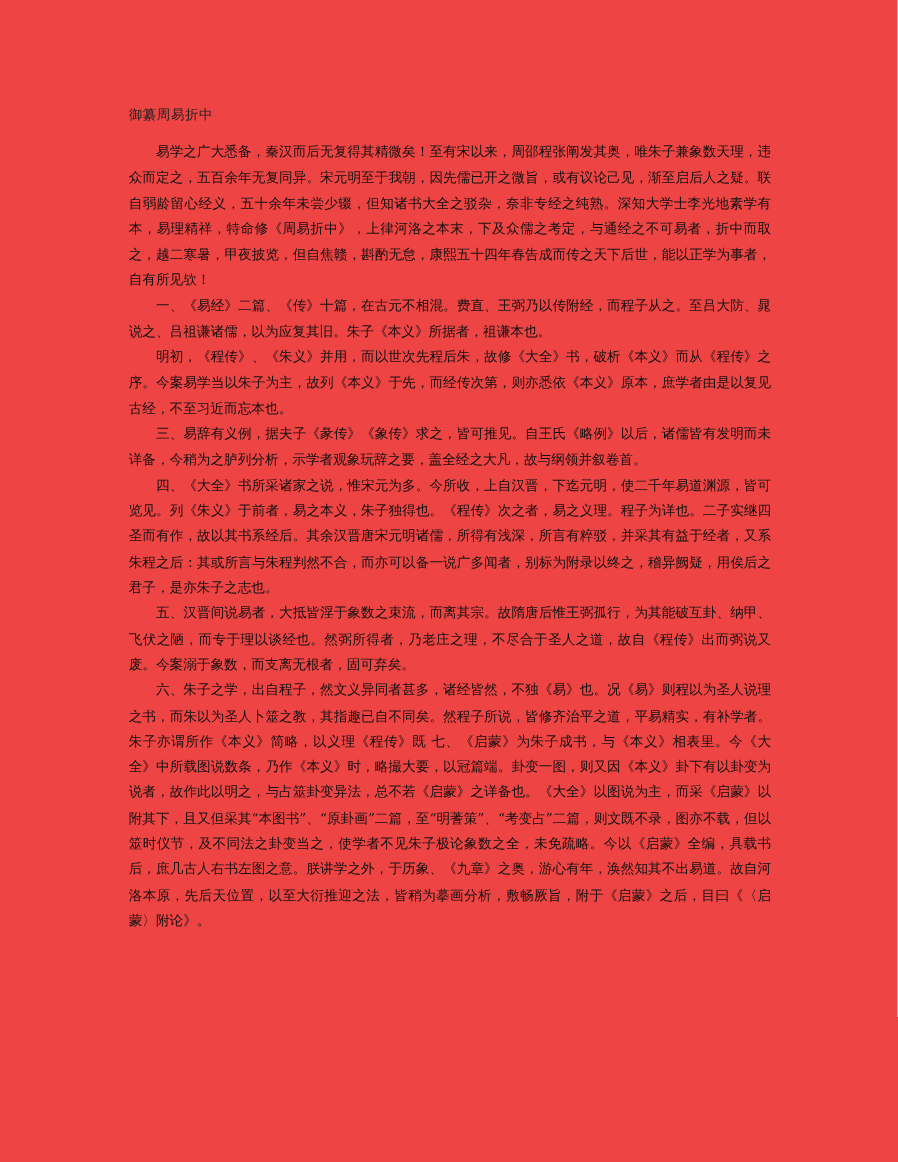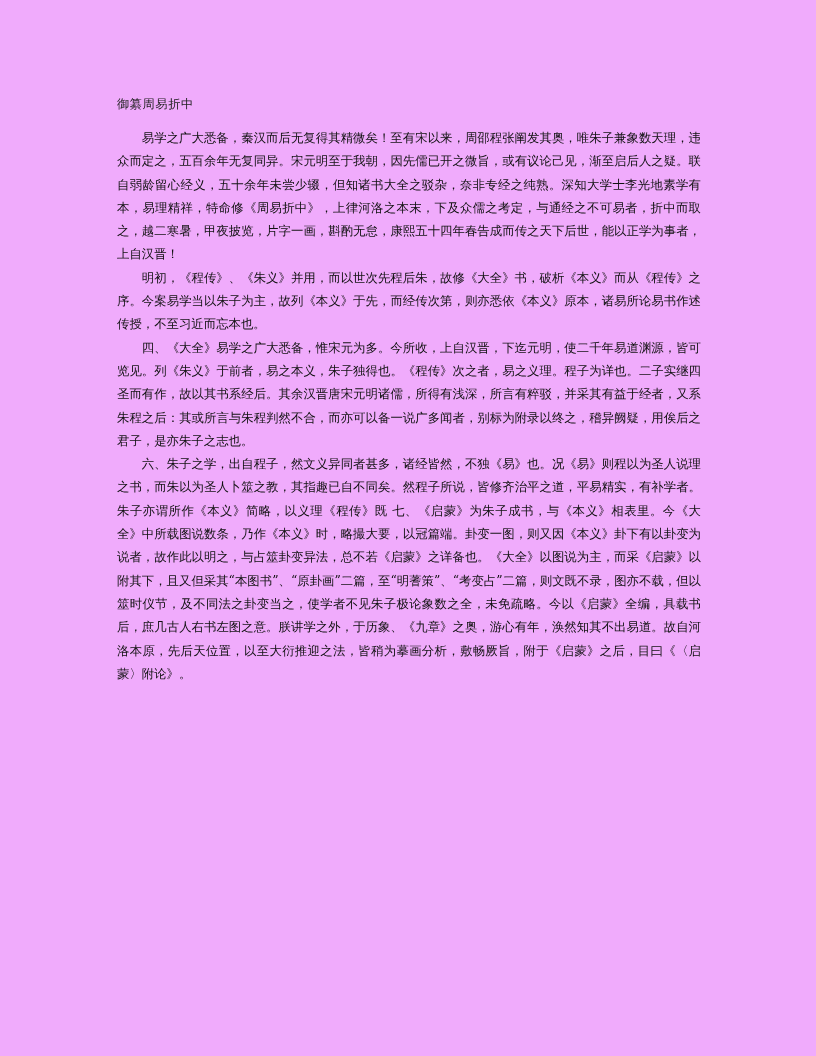--- a/index.html
+++ b/index.html
@@ -18,7 +18,7 @@
     position: relative;
     width: 816px;
     height: 1056px;
-    background: #f0abfc;
+    background: #ef4444;
     box-sizing: border-box;
   }
   .content {

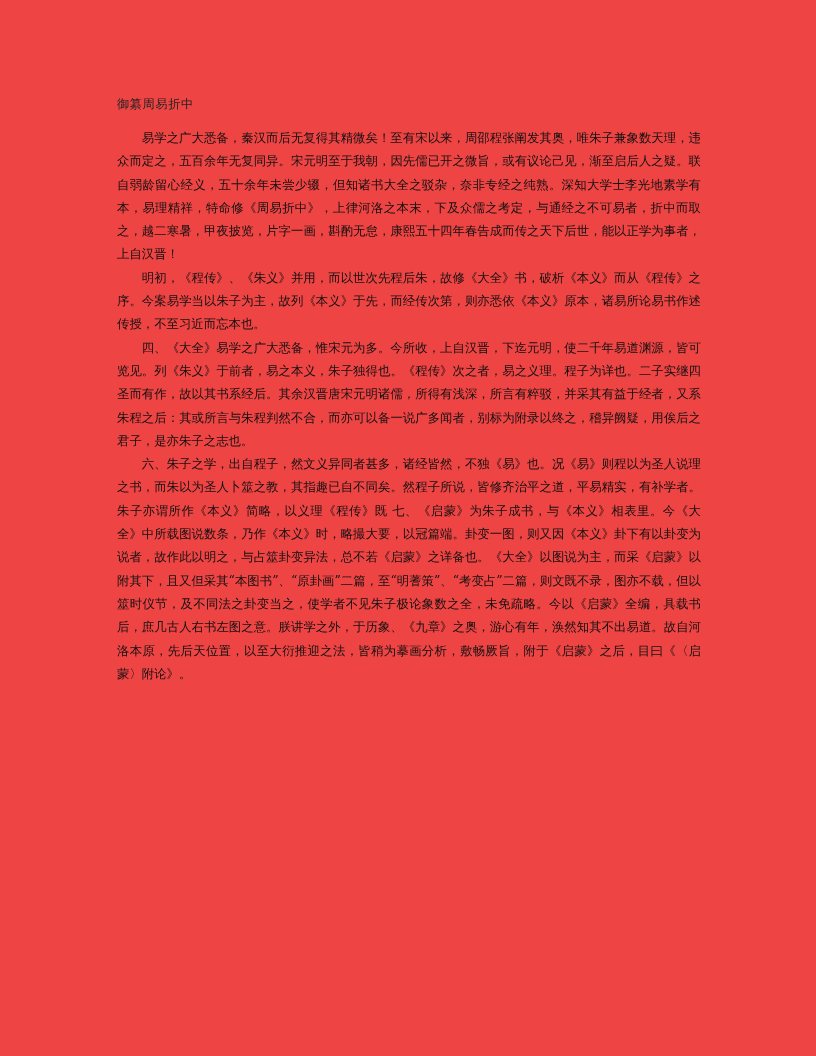--- a/index.html
+++ b/index.html
@@ -54,7 +54,7 @@
 
     <div class="doc-title">御纂周易折中</div>
 
-    <p class="para">易学之广大悉备，秦汉而后无复得其精微矣！至有宋以来，周邵程张阐发其奥，唯朱子兼象数天理，违众而定之，五百余年无复同异。宋元明至于我朝，因先儒已开之微旨，或有议论己见，渐至启后人之疑。联自弱龄留心经义，五十余年未尝少辍，但知诸书大全之驳杂，奈非专经之纯熟。深知大学士李光地素学有本，易理精祥，特命修《周易折中》，上律河洛之本末，下及众儒之考定，与通经之不可易者，折中而取之，越二寒暑，甲夜披览，片字一画，斟酌无怠，康熙五十四年春告成而传之天下后世，能以正学为事者，上自汉晋！</p>
+    <p class="para">易学之广大悉备，秦汉而后无复得其精微矣！至有宋以来，周邵程张阐发其奥，唯朱子兼象数天理，违众而定之，五百余年无复同异。宋元明至于我朝，因先儒已开之微旨，或有议论己见，渐至启后人之疑。联自弱龄留心经义，五十余年未尝少辍，但知诸书大全之驳杂，奈非专经之纯熟。深知大学士李光地素学有本，易理精祥，特命修《周易折中》，上律河洛之本末，下及众儒之考定，与通经之不可易者，折中而取之，越二寒暑，甲夜披览，但自焦赣，斟酌无怠，康熙五十四年春告成而传之天下后世，能以正学为事者，自有所见欤！</p>
     <p class="para">明初，《程传》、《朱义》并用，而以世次先程后朱，故修《大全》书，破析《本义》而从《程传》之序。今案易学当以朱子为主，故列《本义》于先，而经传次第，则亦悉依《本义》原本，诸易所论易书作述传授，不至习近而忘本也。</p>
     <p class="para">四、《大全》易学之广大悉备，惟宋元为多。今所收，上自汉晋，下迄元明，使二千年易道渊源，皆可览见。列《朱义》于前者，易之本义，朱子独得也。《程传》次之者，易之义理。程子为详也。二子实继四圣而有作，故以其书系经后。其余汉晋唐宋元明诸儒，所得有浅深，所言有粹驳，并采其有益于经者，又系朱程之后：其或所言与朱程判然不合，而亦可以备一说广多闻者，别标为附录以终之，稽异阙疑，用俟后之君子，是亦朱子之志也。</p>
     <p class="para">六、朱子之学，出自程子，然文义异同者甚多，诸经皆然，不独《易》也。况《易》则程以为圣人说理之书，而朱以为圣人卜筮之教，其指趣已自不同矣。然程子所说，皆修齐治平之道，平易精实，有补学者。朱子亦谓所作《本义》简略，以义理《程传》既 七、《启蒙》为朱子成书，与《本义》相表里。今《大全》中所载图说数条，乃作《本义》时，略撮大要，以冠篇端。卦变一图，则又因《本义》卦下有以卦变为说者，故作此以明之，与占筮卦变异法，总不若《启蒙》之详备也。《大全》以图说为主，而采《启蒙》以附其下，且又但采其“本图书”、“原卦画”二篇，至“明蓍策”、“考变占”二篇，则文既不录，图亦不载，但以筮时仪节，及不同法之卦变当之，使学者不见朱子极论象数之全，未免疏略。今以《启蒙》全编，具载书后，庶几古人右书左图之意。朕讲学之外，于历象、《九章》之奥，游心有年，涣然知其不出易道。故自河洛本原，先后天位置，以至大衍推迎之法，皆稍为摹画分析，敷畅厥旨，附于《启蒙》之后，目曰《〈启蒙〉附论》。</p>

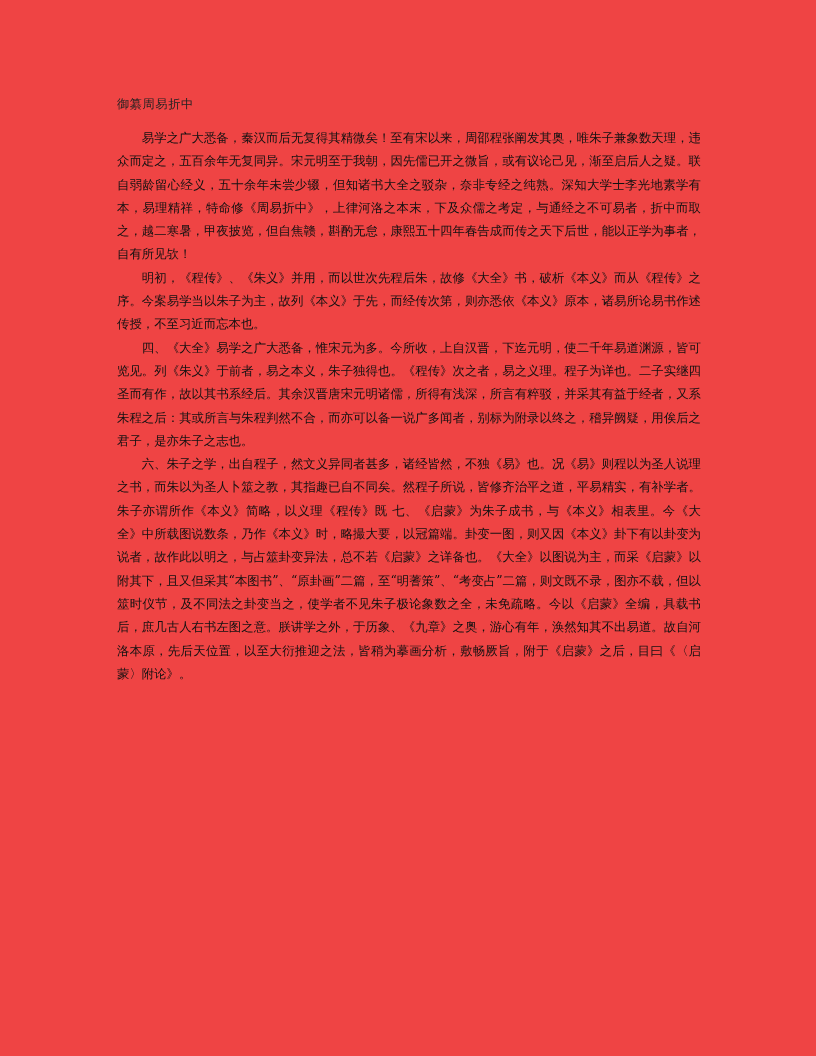--- a/index.html
+++ b/index.html
@@ -55,6 +55,7 @@
     <div class="doc-title">御纂周易折中</div>
 
     <p class="para">易学之广大悉备，秦汉而后无复得其精微矣！至有宋以来，周邵程张阐发其奥，唯朱子兼象数天理，违众而定之，五百余年无复同异。宋元明至于我朝，因先儒已开之微旨，或有议论己见，渐至启后人之疑。联自弱龄留心经义，五十余年未尝少辍，但知诸书大全之驳杂，奈非专经之纯熟。深知大学士李光地素学有本，易理精祥，特命修《周易折中》，上律河洛之本末，下及众儒之考定，与通经之不可易者，折中而取之，越二寒暑，甲夜披览，但自焦赣，斟酌无怠，康熙五十四年春告成而传之天下后世，能以正学为事者，自有所见欤！</p>
+    <p class="para">一、《易经》二篇、《传》十篇，在古元不相混。费直、王弼乃以传附经，而程子从之。至吕大防、晁说之、吕祖谦诸儒，以为应复其旧。朱子《本义》所据者，祖谦本也。</p>
     <p class="para">明初，《程传》、《朱义》并用，而以世次先程后朱，故修《大全》书，破析《本义》而从《程传》之序。今案易学当以朱子为主，故列《本义》于先，而经传次第，则亦悉依《本义》原本，诸易所论易书作述传授，不至习近而忘本也。</p>
     <p class="para">四、《大全》易学之广大悉备，惟宋元为多。今所收，上自汉晋，下迄元明，使二千年易道渊源，皆可览见。列《朱义》于前者，易之本义，朱子独得也。《程传》次之者，易之义理。程子为详也。二子实继四圣而有作，故以其书系经后。其余汉晋唐宋元明诸儒，所得有浅深，所言有粹驳，并采其有益于经者，又系朱程之后：其或所言与朱程判然不合，而亦可以备一说广多闻者，别标为附录以终之，稽异阙疑，用俟后之君子，是亦朱子之志也。</p>
     <p class="para">六、朱子之学，出自程子，然文义异同者甚多，诸经皆然，不独《易》也。况《易》则程以为圣人说理之书，而朱以为圣人卜筮之教，其指趣已自不同矣。然程子所说，皆修齐治平之道，平易精实，有补学者。朱子亦谓所作《本义》简略，以义理《程传》既 七、《启蒙》为朱子成书，与《本义》相表里。今《大全》中所载图说数条，乃作《本义》时，略撮大要，以冠篇端。卦变一图，则又因《本义》卦下有以卦变为说者，故作此以明之，与占筮卦变异法，总不若《启蒙》之详备也。《大全》以图说为主，而采《启蒙》以附其下，且又但采其“本图书”、“原卦画”二篇，至“明蓍策”、“考变占”二篇，则文既不录，图亦不载，但以筮时仪节，及不同法之卦变当之，使学者不见朱子极论象数之全，未免疏略。今以《启蒙》全编，具载书后，庶几古人右书左图之意。朕讲学之外，于历象、《九章》之奥，游心有年，涣然知其不出易道。故自河洛本原，先后天位置，以至大衍推迎之法，皆稍为摹画分析，敷畅厥旨，附于《启蒙》之后，目曰《〈启蒙〉附论》。</p>

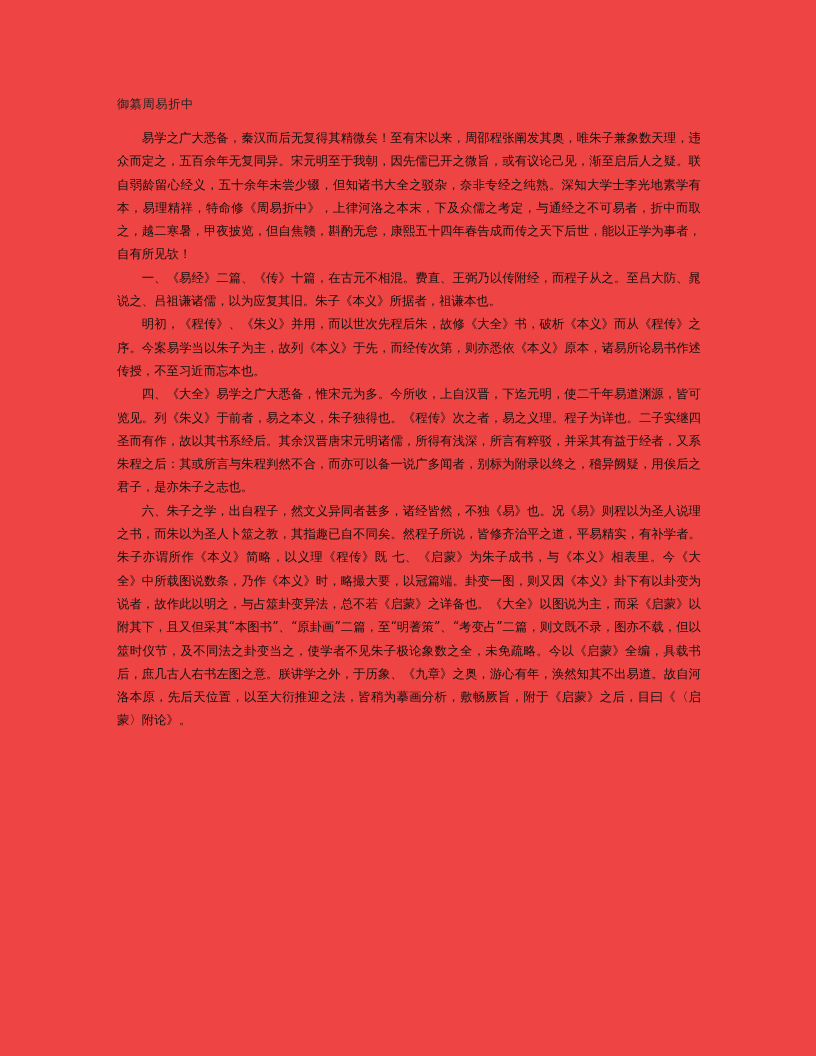--- a/index.html
+++ b/index.html
@@ -56,7 +56,7 @@
 
     <p class="para">易学之广大悉备，秦汉而后无复得其精微矣！至有宋以来，周邵程张阐发其奥，唯朱子兼象数天理，违众而定之，五百余年无复同异。宋元明至于我朝，因先儒已开之微旨，或有议论己见，渐至启后人之疑。联自弱龄留心经义，五十余年未尝少辍，但知诸书大全之驳杂，奈非专经之纯熟。深知大学士李光地素学有本，易理精祥，特命修《周易折中》，上律河洛之本末，下及众儒之考定，与通经之不可易者，折中而取之，越二寒暑，甲夜披览，但自焦赣，斟酌无怠，康熙五十四年春告成而传之天下后世，能以正学为事者，自有所见欤！</p>
     <p class="para">一、《易经》二篇、《传》十篇，在古元不相混。费直、王弼乃以传附经，而程子从之。至吕大防、晁说之、吕祖谦诸儒，以为应复其旧。朱子《本义》所据者，祖谦本也。</p>
-    <p class="para">明初，《程传》、《朱义》并用，而以世次先程后朱，故修《大全》书，破析《本义》而从《程传》之序。今案易学当以朱子为主，故列《本义》于先，而经传次第，则亦悉依《本义》原本，诸易所论易书作述传授，不至习近而忘本也。</p>
+    <p class="para">明初，《程传》、《朱义》并用，而以世次先程后朱，故修《大全》书，破析《本义》而从《程传》之序。今案易学当以朱子为主，故列《本义》于先，而经传次第，则亦悉依《本义》原本，庶学者由是以复见古经，不至习近而忘本也。</p>
     <p class="para">四、《大全》易学之广大悉备，惟宋元为多。今所收，上自汉晋，下迄元明，使二千年易道渊源，皆可览见。列《朱义》于前者，易之本义，朱子独得也。《程传》次之者，易之义理。程子为详也。二子实继四圣而有作，故以其书系经后。其余汉晋唐宋元明诸儒，所得有浅深，所言有粹驳，并采其有益于经者，又系朱程之后：其或所言与朱程判然不合，而亦可以备一说广多闻者，别标为附录以终之，稽异阙疑，用俟后之君子，是亦朱子之志也。</p>
     <p class="para">六、朱子之学，出自程子，然文义异同者甚多，诸经皆然，不独《易》也。况《易》则程以为圣人说理之书，而朱以为圣人卜筮之教，其指趣已自不同矣。然程子所说，皆修齐治平之道，平易精实，有补学者。朱子亦谓所作《本义》简略，以义理《程传》既 七、《启蒙》为朱子成书，与《本义》相表里。今《大全》中所载图说数条，乃作《本义》时，略撮大要，以冠篇端。卦变一图，则又因《本义》卦下有以卦变为说者，故作此以明之，与占筮卦变异法，总不若《启蒙》之详备也。《大全》以图说为主，而采《启蒙》以附其下，且又但采其“本图书”、“原卦画”二篇，至“明蓍策”、“考变占”二篇，则文既不录，图亦不载，但以筮时仪节，及不同法之卦变当之，使学者不见朱子极论象数之全，未免疏略。今以《启蒙》全编，具载书后，庶几古人右书左图之意。朕讲学之外，于历象、《九章》之奥，游心有年，涣然知其不出易道。故自河洛本原，先后天位置，以至大衍推迎之法，皆稍为摹画分析，敷畅厥旨，附于《启蒙》之后，目曰《〈启蒙〉附论》。</p>
 

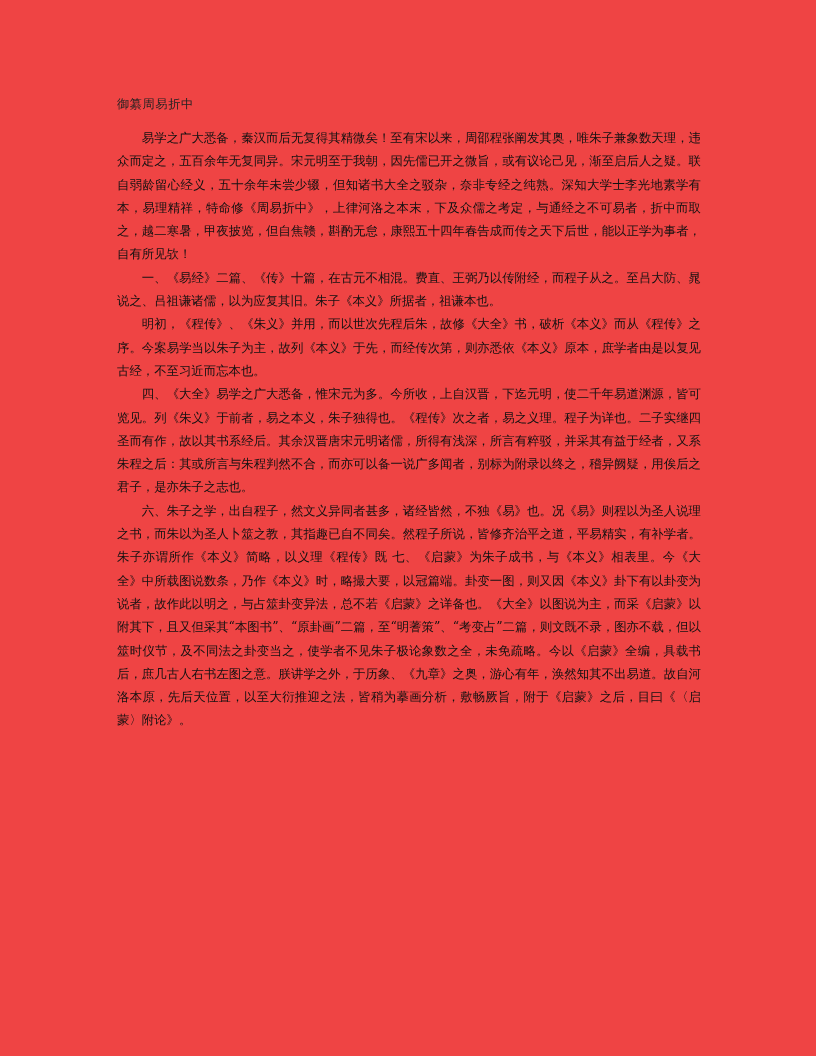--- a/index.html
+++ b/index.html
@@ -57,6 +57,7 @@
     <p class="para">易学之广大悉备，秦汉而后无复得其精微矣！至有宋以来，周邵程张阐发其奥，唯朱子兼象数天理，违众而定之，五百余年无复同异。宋元明至于我朝，因先儒已开之微旨，或有议论己见，渐至启后人之疑。联自弱龄留心经义，五十余年未尝少辍，但知诸书大全之驳杂，奈非专经之纯熟。深知大学士李光地素学有本，易理精祥，特命修《周易折中》，上律河洛之本末，下及众儒之考定，与通经之不可易者，折中而取之，越二寒暑，甲夜披览，但自焦赣，斟酌无怠，康熙五十四年春告成而传之天下后世，能以正学为事者，自有所见欤！</p>
     <p class="para">一、《易经》二篇、《传》十篇，在古元不相混。费直、王弼乃以传附经，而程子从之。至吕大防、晁说之、吕祖谦诸儒，以为应复其旧。朱子《本义》所据者，祖谦本也。</p>
     <p class="para">明初，《程传》、《朱义》并用，而以世次先程后朱，故修《大全》书，破析《本义》而从《程传》之序。今案易学当以朱子为主，故列《本义》于先，而经传次第，则亦悉依《本义》原本，庶学者由是以复见古经，不至习近而忘本也。</p>
+    <p class="para">三、易辞有义例，据夫子《彖传》《象传》求之，皆可推见。自王氏《略例》以后，诸儒皆有发明而未详备，今稍为之胪列分析，示学者观象玩辞之要，盖全经之大凡，故与纲领并叙卷首。</p>
     <p class="para">四、《大全》易学之广大悉备，惟宋元为多。今所收，上自汉晋，下迄元明，使二千年易道渊源，皆可览见。列《朱义》于前者，易之本义，朱子独得也。《程传》次之者，易之义理。程子为详也。二子实继四圣而有作，故以其书系经后。其余汉晋唐宋元明诸儒，所得有浅深，所言有粹驳，并采其有益于经者，又系朱程之后：其或所言与朱程判然不合，而亦可以备一说广多闻者，别标为附录以终之，稽异阙疑，用俟后之君子，是亦朱子之志也。</p>
     <p class="para">六、朱子之学，出自程子，然文义异同者甚多，诸经皆然，不独《易》也。况《易》则程以为圣人说理之书，而朱以为圣人卜筮之教，其指趣已自不同矣。然程子所说，皆修齐治平之道，平易精实，有补学者。朱子亦谓所作《本义》简略，以义理《程传》既 七、《启蒙》为朱子成书，与《本义》相表里。今《大全》中所载图说数条，乃作《本义》时，略撮大要，以冠篇端。卦变一图，则又因《本义》卦下有以卦变为说者，故作此以明之，与占筮卦变异法，总不若《启蒙》之详备也。《大全》以图说为主，而采《启蒙》以附其下，且又但采其“本图书”、“原卦画”二篇，至“明蓍策”、“考变占”二篇，则文既不录，图亦不载，但以筮时仪节，及不同法之卦变当之，使学者不见朱子极论象数之全，未免疏略。今以《启蒙》全编，具载书后，庶几古人右书左图之意。朕讲学之外，于历象、《九章》之奥，游心有年，涣然知其不出易道。故自河洛本原，先后天位置，以至大衍推迎之法，皆稍为摹画分析，敷畅厥旨，附于《启蒙》之后，目曰《〈启蒙〉附论》。</p>
 

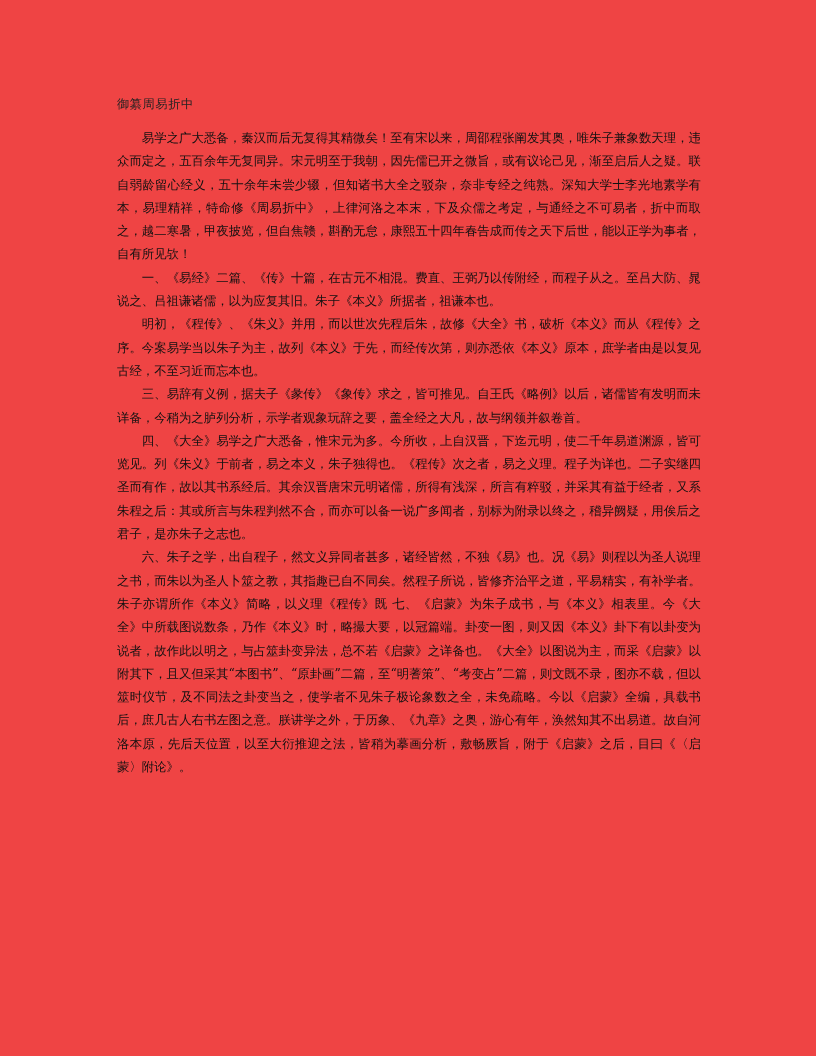--- a/index.html
+++ b/index.html
@@ -58,7 +58,7 @@
     <p class="para">一、《易经》二篇、《传》十篇，在古元不相混。费直、王弼乃以传附经，而程子从之。至吕大防、晁说之、吕祖谦诸儒，以为应复其旧。朱子《本义》所据者，祖谦本也。</p>
     <p class="para">明初，《程传》、《朱义》并用，而以世次先程后朱，故修《大全》书，破析《本义》而从《程传》之序。今案易学当以朱子为主，故列《本义》于先，而经传次第，则亦悉依《本义》原本，庶学者由是以复见古经，不至习近而忘本也。</p>
     <p class="para">三、易辞有义例，据夫子《彖传》《象传》求之，皆可推见。自王氏《略例》以后，诸儒皆有发明而未详备，今稍为之胪列分析，示学者观象玩辞之要，盖全经之大凡，故与纲领并叙卷首。</p>
-    <p class="para">四、《大全》易学之广大悉备，惟宋元为多。今所收，上自汉晋，下迄元明，使二千年易道渊源，皆可览见。列《朱义》于前者，易之本义，朱子独得也。《程传》次之者，易之义理。程子为详也。二子实继四圣而有作，故以其书系经后。其余汉晋唐宋元明诸儒，所得有浅深，所言有粹驳，并采其有益于经者，又系朱程之后：其或所言与朱程判然不合，而亦可以备一说广多闻者，别标为附录以终之，稽异阙疑，用俟后之君子，是亦朱子之志也。</p>
+    <p class="para">四、《大全》书所采诸家之说，惟宋元为多。今所收，上自汉晋，下迄元明，使二千年易道渊源，皆可览见。列《朱义》于前者，易之本义，朱子独得也。《程传》次之者，易之义理。程子为详也。二子实继四圣而有作，故以其书系经后。其余汉晋唐宋元明诸儒，所得有浅深，所言有粹驳，并采其有益于经者，又系朱程之后：其或所言与朱程判然不合，而亦可以备一说广多闻者，别标为附录以终之，稽异阙疑，用俟后之君子，是亦朱子之志也。</p>
     <p class="para">六、朱子之学，出自程子，然文义异同者甚多，诸经皆然，不独《易》也。况《易》则程以为圣人说理之书，而朱以为圣人卜筮之教，其指趣已自不同矣。然程子所说，皆修齐治平之道，平易精实，有补学者。朱子亦谓所作《本义》简略，以义理《程传》既 七、《启蒙》为朱子成书，与《本义》相表里。今《大全》中所载图说数条，乃作《本义》时，略撮大要，以冠篇端。卦变一图，则又因《本义》卦下有以卦变为说者，故作此以明之，与占筮卦变异法，总不若《启蒙》之详备也。《大全》以图说为主，而采《启蒙》以附其下，且又但采其“本图书”、“原卦画”二篇，至“明蓍策”、“考变占”二篇，则文既不录，图亦不载，但以筮时仪节，及不同法之卦变当之，使学者不见朱子极论象数之全，未免疏略。今以《启蒙》全编，具载书后，庶几古人右书左图之意。朕讲学之外，于历象、《九章》之奥，游心有年，涣然知其不出易道。故自河洛本原，先后天位置，以至大衍推迎之法，皆稍为摹画分析，敷畅厥旨，附于《启蒙》之后，目曰《〈启蒙〉附论》。</p>
 
   </div>

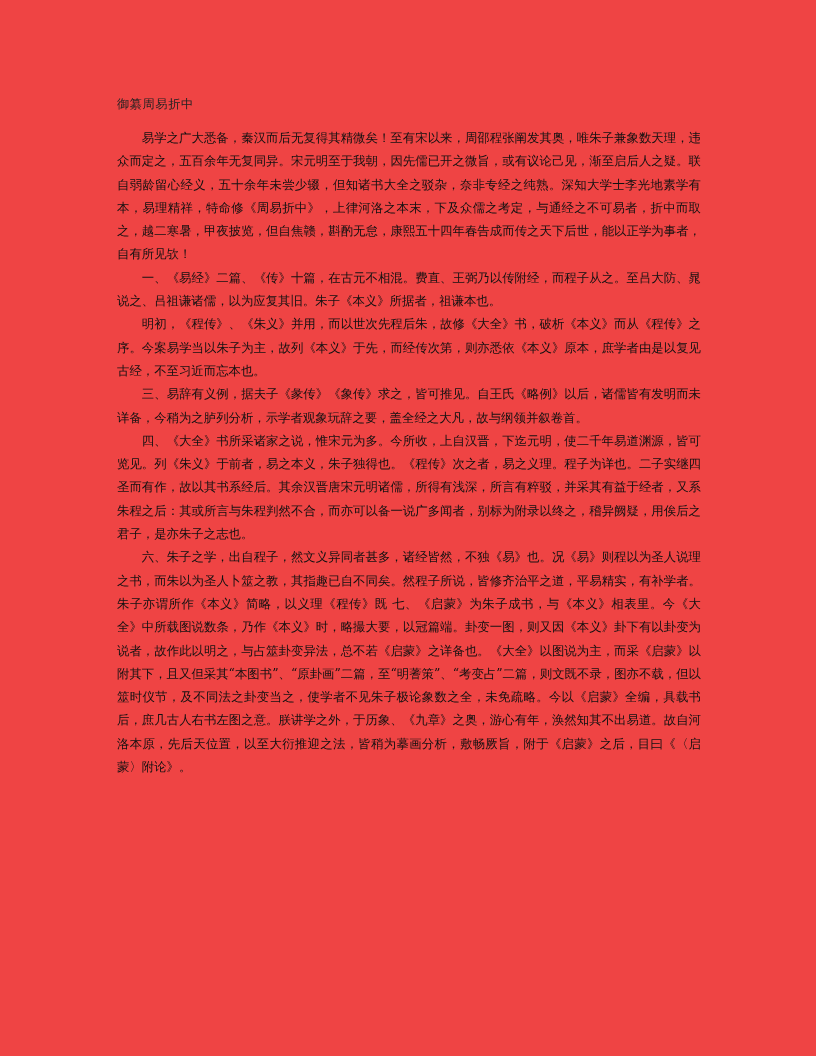--- a/index.html
+++ b/index.html
@@ -59,6 +59,7 @@
     <p class="para">明初，《程传》、《朱义》并用，而以世次先程后朱，故修《大全》书，破析《本义》而从《程传》之序。今案易学当以朱子为主，故列《本义》于先，而经传次第，则亦悉依《本义》原本，庶学者由是以复见古经，不至习近而忘本也。</p>
     <p class="para">三、易辞有义例，据夫子《彖传》《象传》求之，皆可推见。自王氏《略例》以后，诸儒皆有发明而未详备，今稍为之胪列分析，示学者观象玩辞之要，盖全经之大凡，故与纲领并叙卷首。</p>
     <p class="para">四、《大全》书所采诸家之说，惟宋元为多。今所收，上自汉晋，下迄元明，使二千年易道渊源，皆可览见。列《朱义》于前者，易之本义，朱子独得也。《程传》次之者，易之义理。程子为详也。二子实继四圣而有作，故以其书系经后。其余汉晋唐宋元明诸儒，所得有浅深，所言有粹驳，并采其有益于经者，又系朱程之后：其或所言与朱程判然不合，而亦可以备一说广多闻者，别标为附录以终之，稽异阙疑，用俟后之君子，是亦朱子之志也。</p>
+    <p class="para">五、汉晋间说易者，大抵皆淫于象数之束流，而离其宗。故隋唐后惟王弼孤行，为其能破互卦、纳甲、飞伏之陋，而专于理以谈经也。然弼所得者，乃老庄之理，不尽合于圣人之道，故自《程传》出而弼说又废。今案溺于象数，而支离无根者，固可弃矣。</p>
     <p class="para">六、朱子之学，出自程子，然文义异同者甚多，诸经皆然，不独《易》也。况《易》则程以为圣人说理之书，而朱以为圣人卜筮之教，其指趣已自不同矣。然程子所说，皆修齐治平之道，平易精实，有补学者。朱子亦谓所作《本义》简略，以义理《程传》既 七、《启蒙》为朱子成书，与《本义》相表里。今《大全》中所载图说数条，乃作《本义》时，略撮大要，以冠篇端。卦变一图，则又因《本义》卦下有以卦变为说者，故作此以明之，与占筮卦变异法，总不若《启蒙》之详备也。《大全》以图说为主，而采《启蒙》以附其下，且又但采其“本图书”、“原卦画”二篇，至“明蓍策”、“考变占”二篇，则文既不录，图亦不载，但以筮时仪节，及不同法之卦变当之，使学者不见朱子极论象数之全，未免疏略。今以《启蒙》全编，具载书后，庶几古人右书左图之意。朕讲学之外，于历象、《九章》之奥，游心有年，涣然知其不出易道。故自河洛本原，先后天位置，以至大衍推迎之法，皆稍为摹画分析，敷畅厥旨，附于《启蒙》之后，目曰《〈启蒙〉附论》。</p>
 
   </div>

